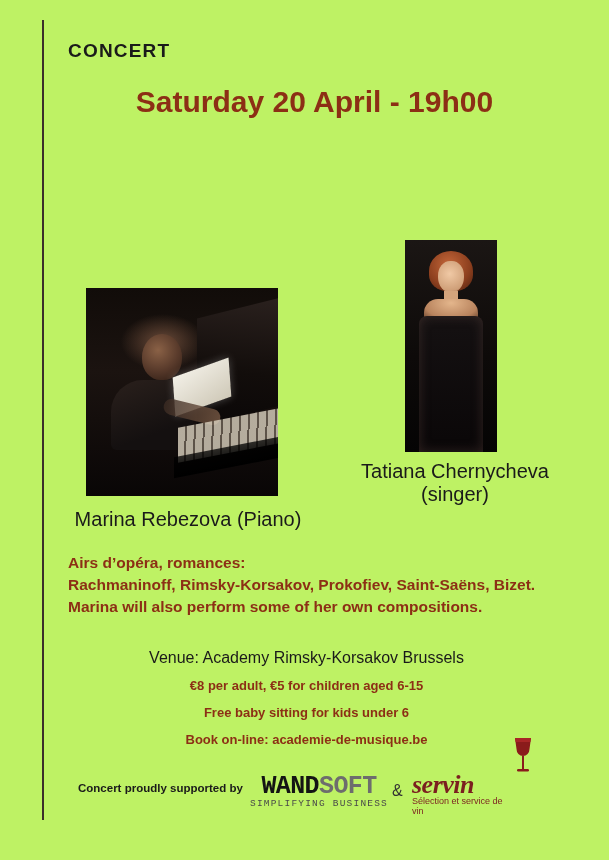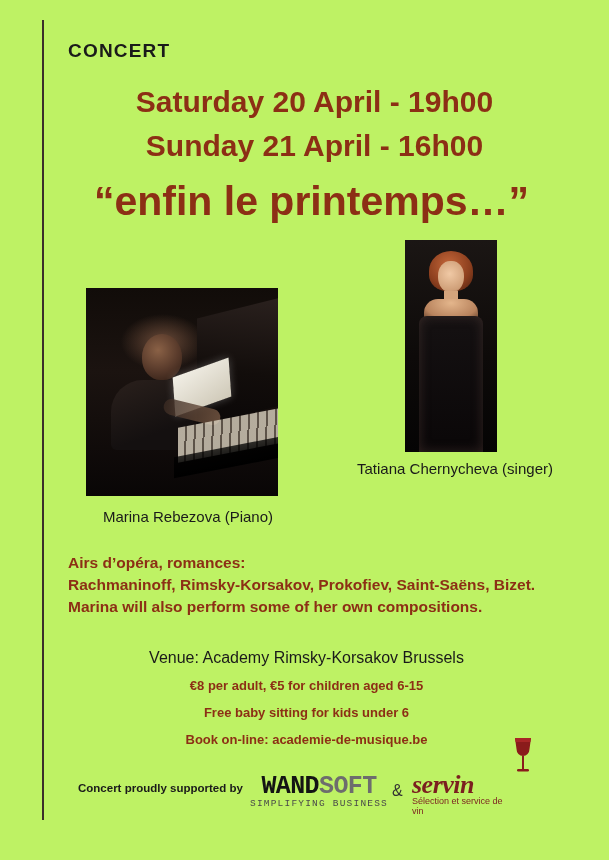--- a/index.html
+++ b/index.html
@@ -350,7 +350,6 @@
 
   <div class="dates">
     <div class="date-line">Saturday 20 April - 19h00</div>
-    <div class="date-line">Sunday 21 April - 16h00</div>
   </div>
 
   <div class="title">“enfin le printemps…”</div>

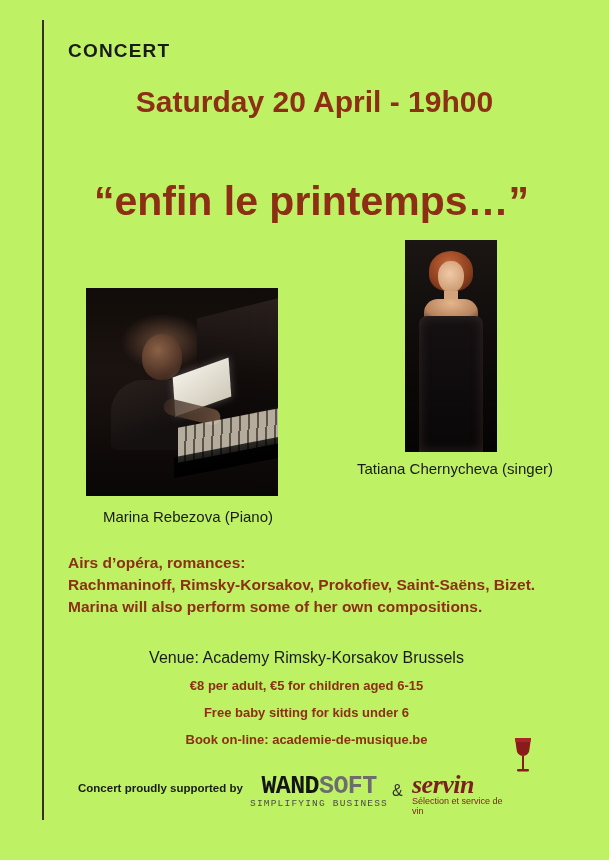--- a/index.html
+++ b/index.html
@@ -352,7 +352,6 @@
     <div class="date-line">Saturday 20 April - 19h00</div>
   </div>
 
-  <div class="title">“enfin le printemps…”</div>
 
   <div class="photo photo-piano">
     <div class="piano-scene">

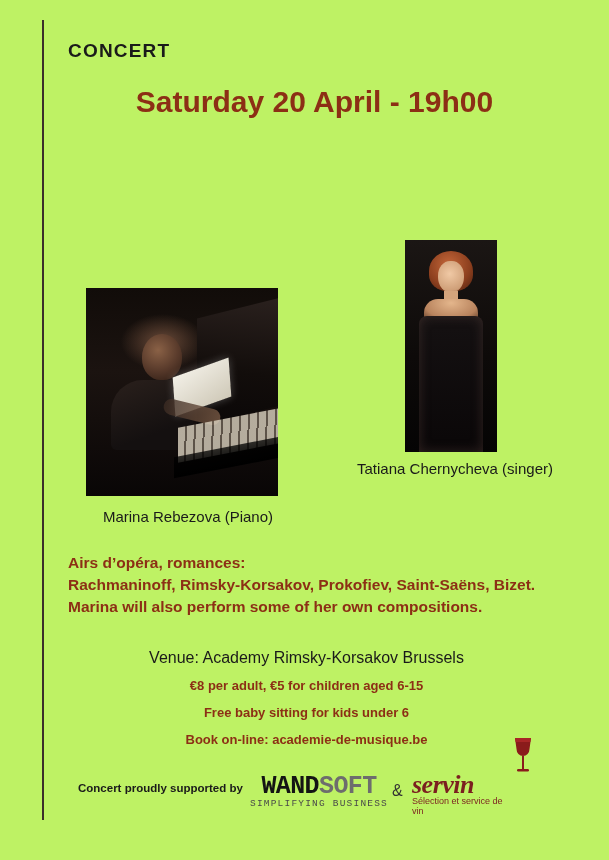--- a/index.html
+++ b/index.html
@@ -84,7 +84,7 @@
   }
   .caption {
     position: absolute;
-    font-size: 15px;
+    font-size: 20px;
     color: #1a1a1a;
   }
   .caption-piano {

